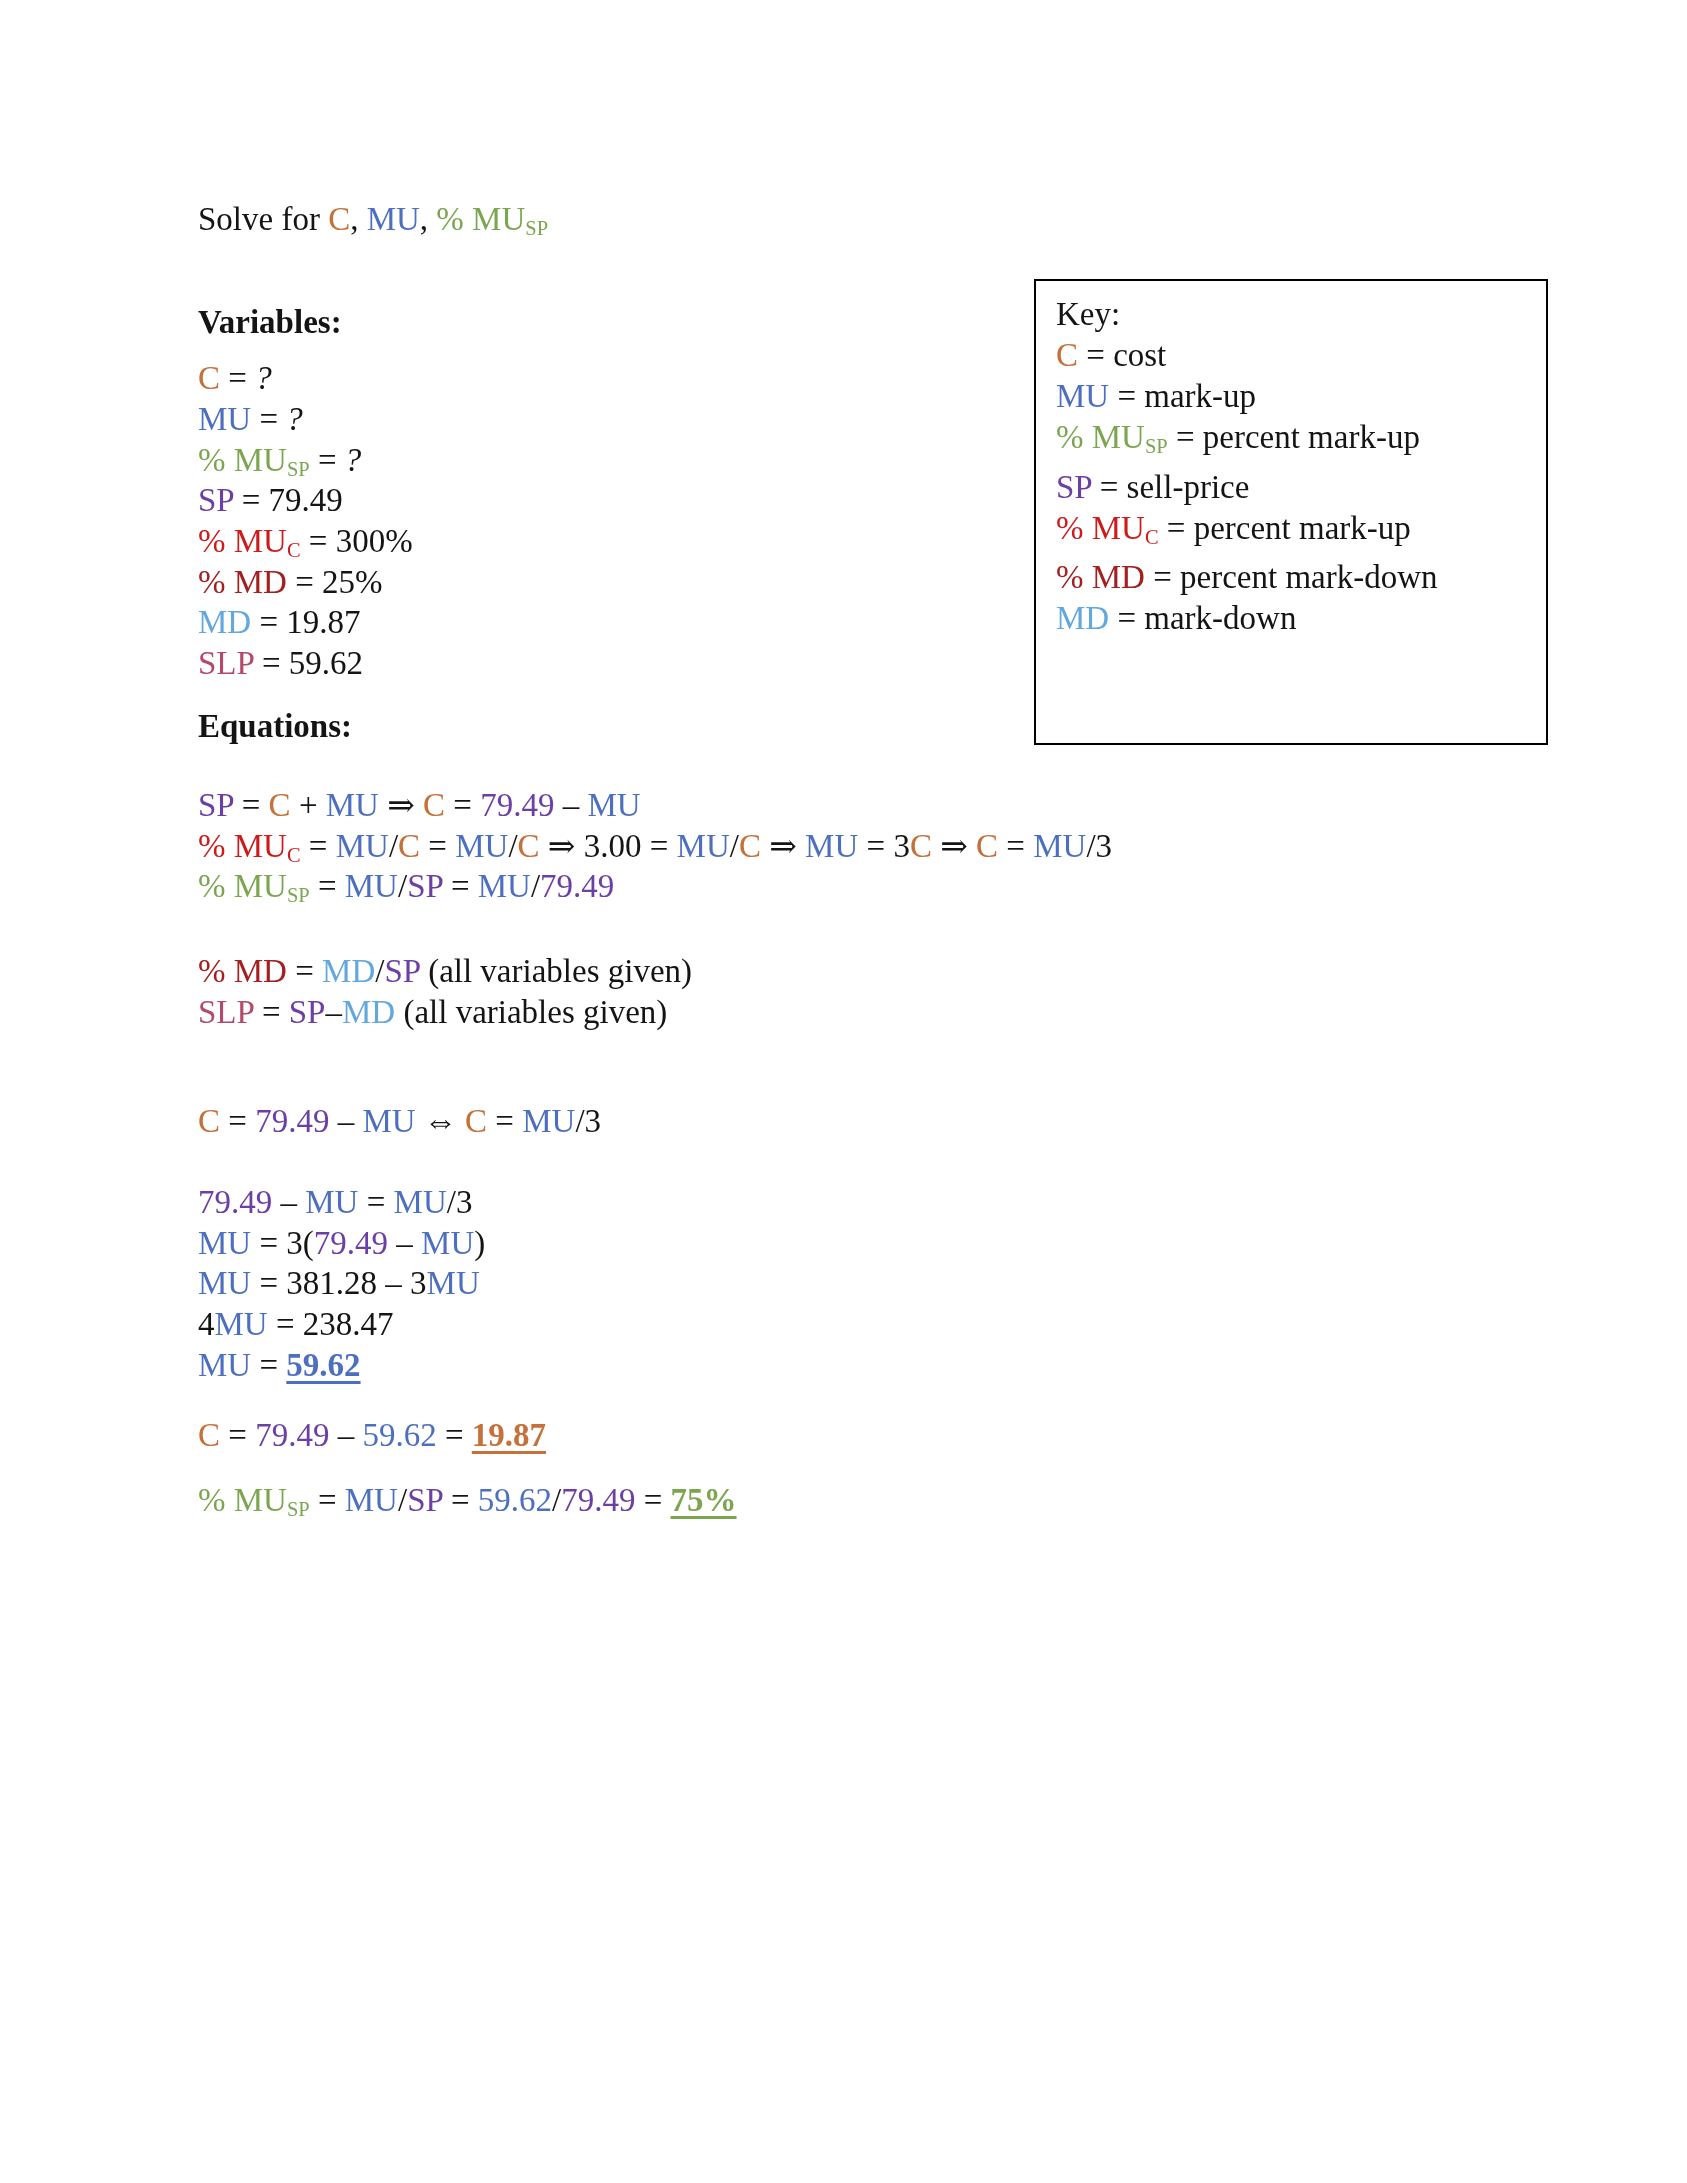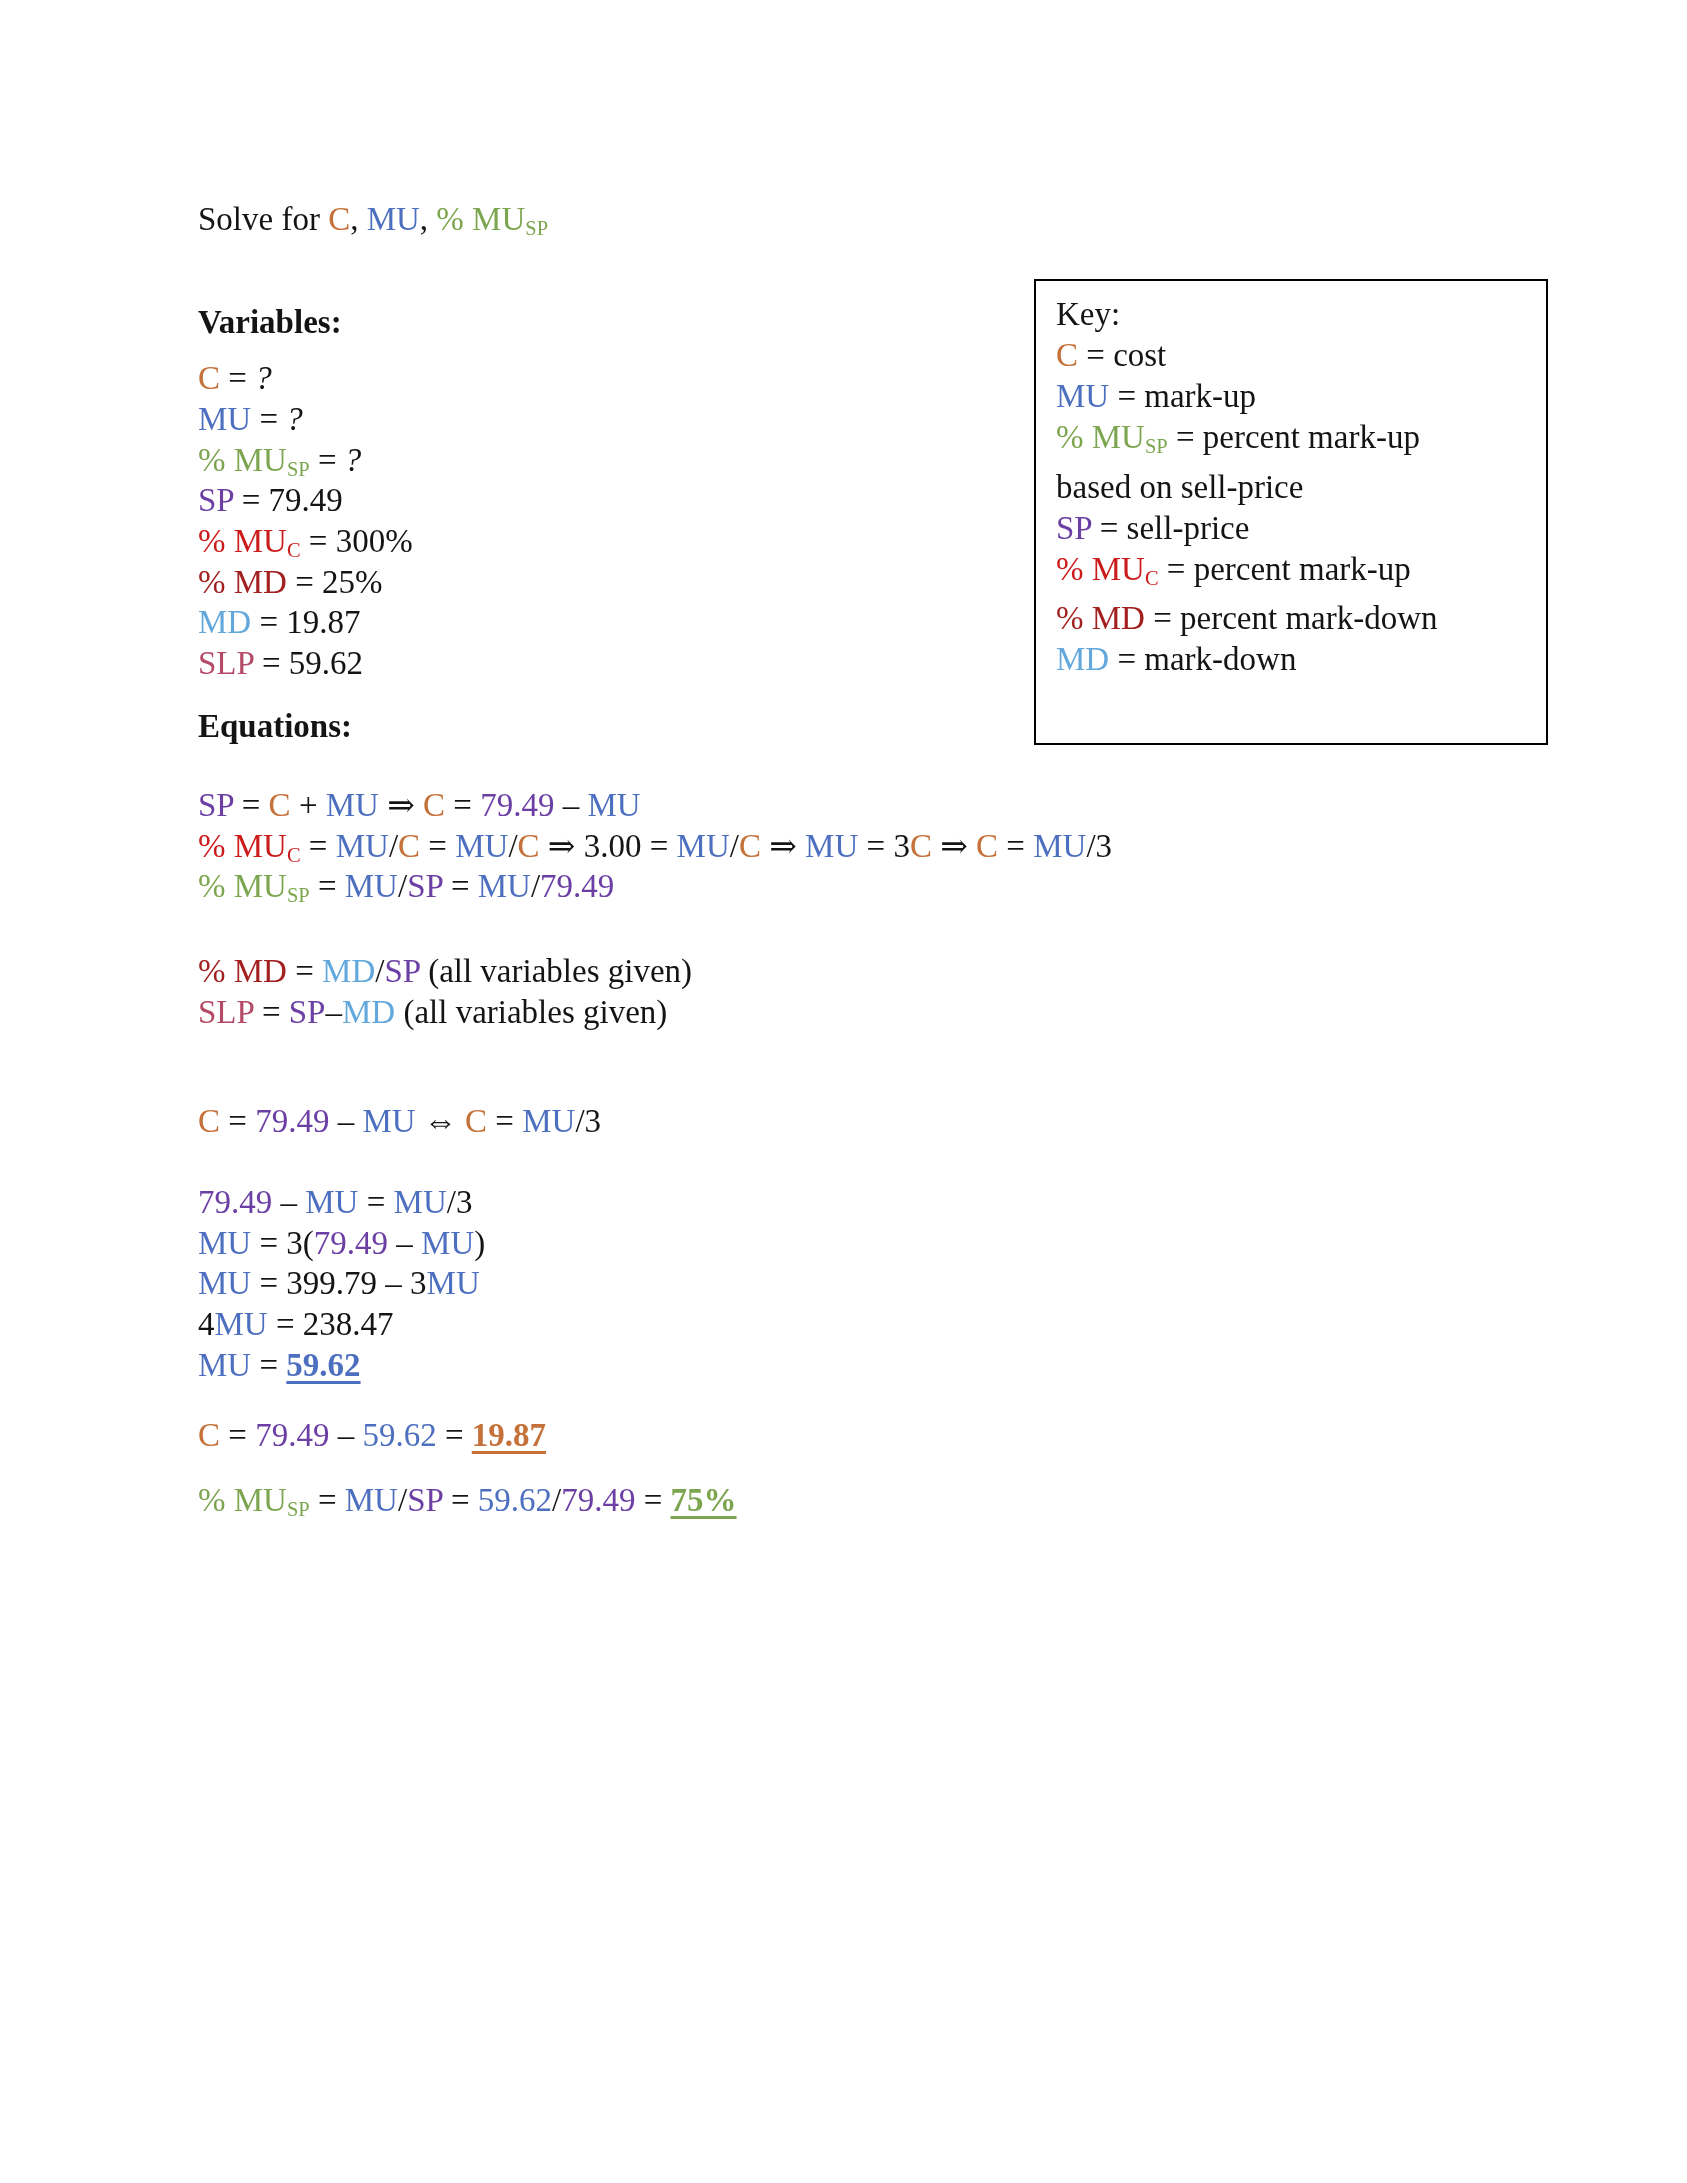--- a/index.html
+++ b/index.html
@@ -79,7 +79,6 @@
       <div class="kline"><span style="color: rgb(197, 113, 58);">C</span><span> = cost</span></div>
       <div class="kline"><span style="color: rgb(77, 111, 191);">MU</span><span> = mark-up</span></div>
       <div class="kline"><span style="color: rgb(124, 165, 79);">% MU</span><span class="sub" style="color: rgb(124, 165, 79);">SP</span><span> = percent mark-up</span></div>
-      <div class="kline"><span>based on sell-price</span></div>
       <div class="kline"><span style="color: rgb(107, 63, 164);">SP</span><span> = sell-price</span></div>
       <div class="kline"><span style="color: rgb(204, 27, 27);">% MU</span><span class="sub" style="color: rgb(204, 27, 27);">C</span><span> = percent mark-up</span></div>
       <div class="kline"><span style="color: rgb(163, 32, 32);">% MD</span><span> = percent mark-down</span></div>

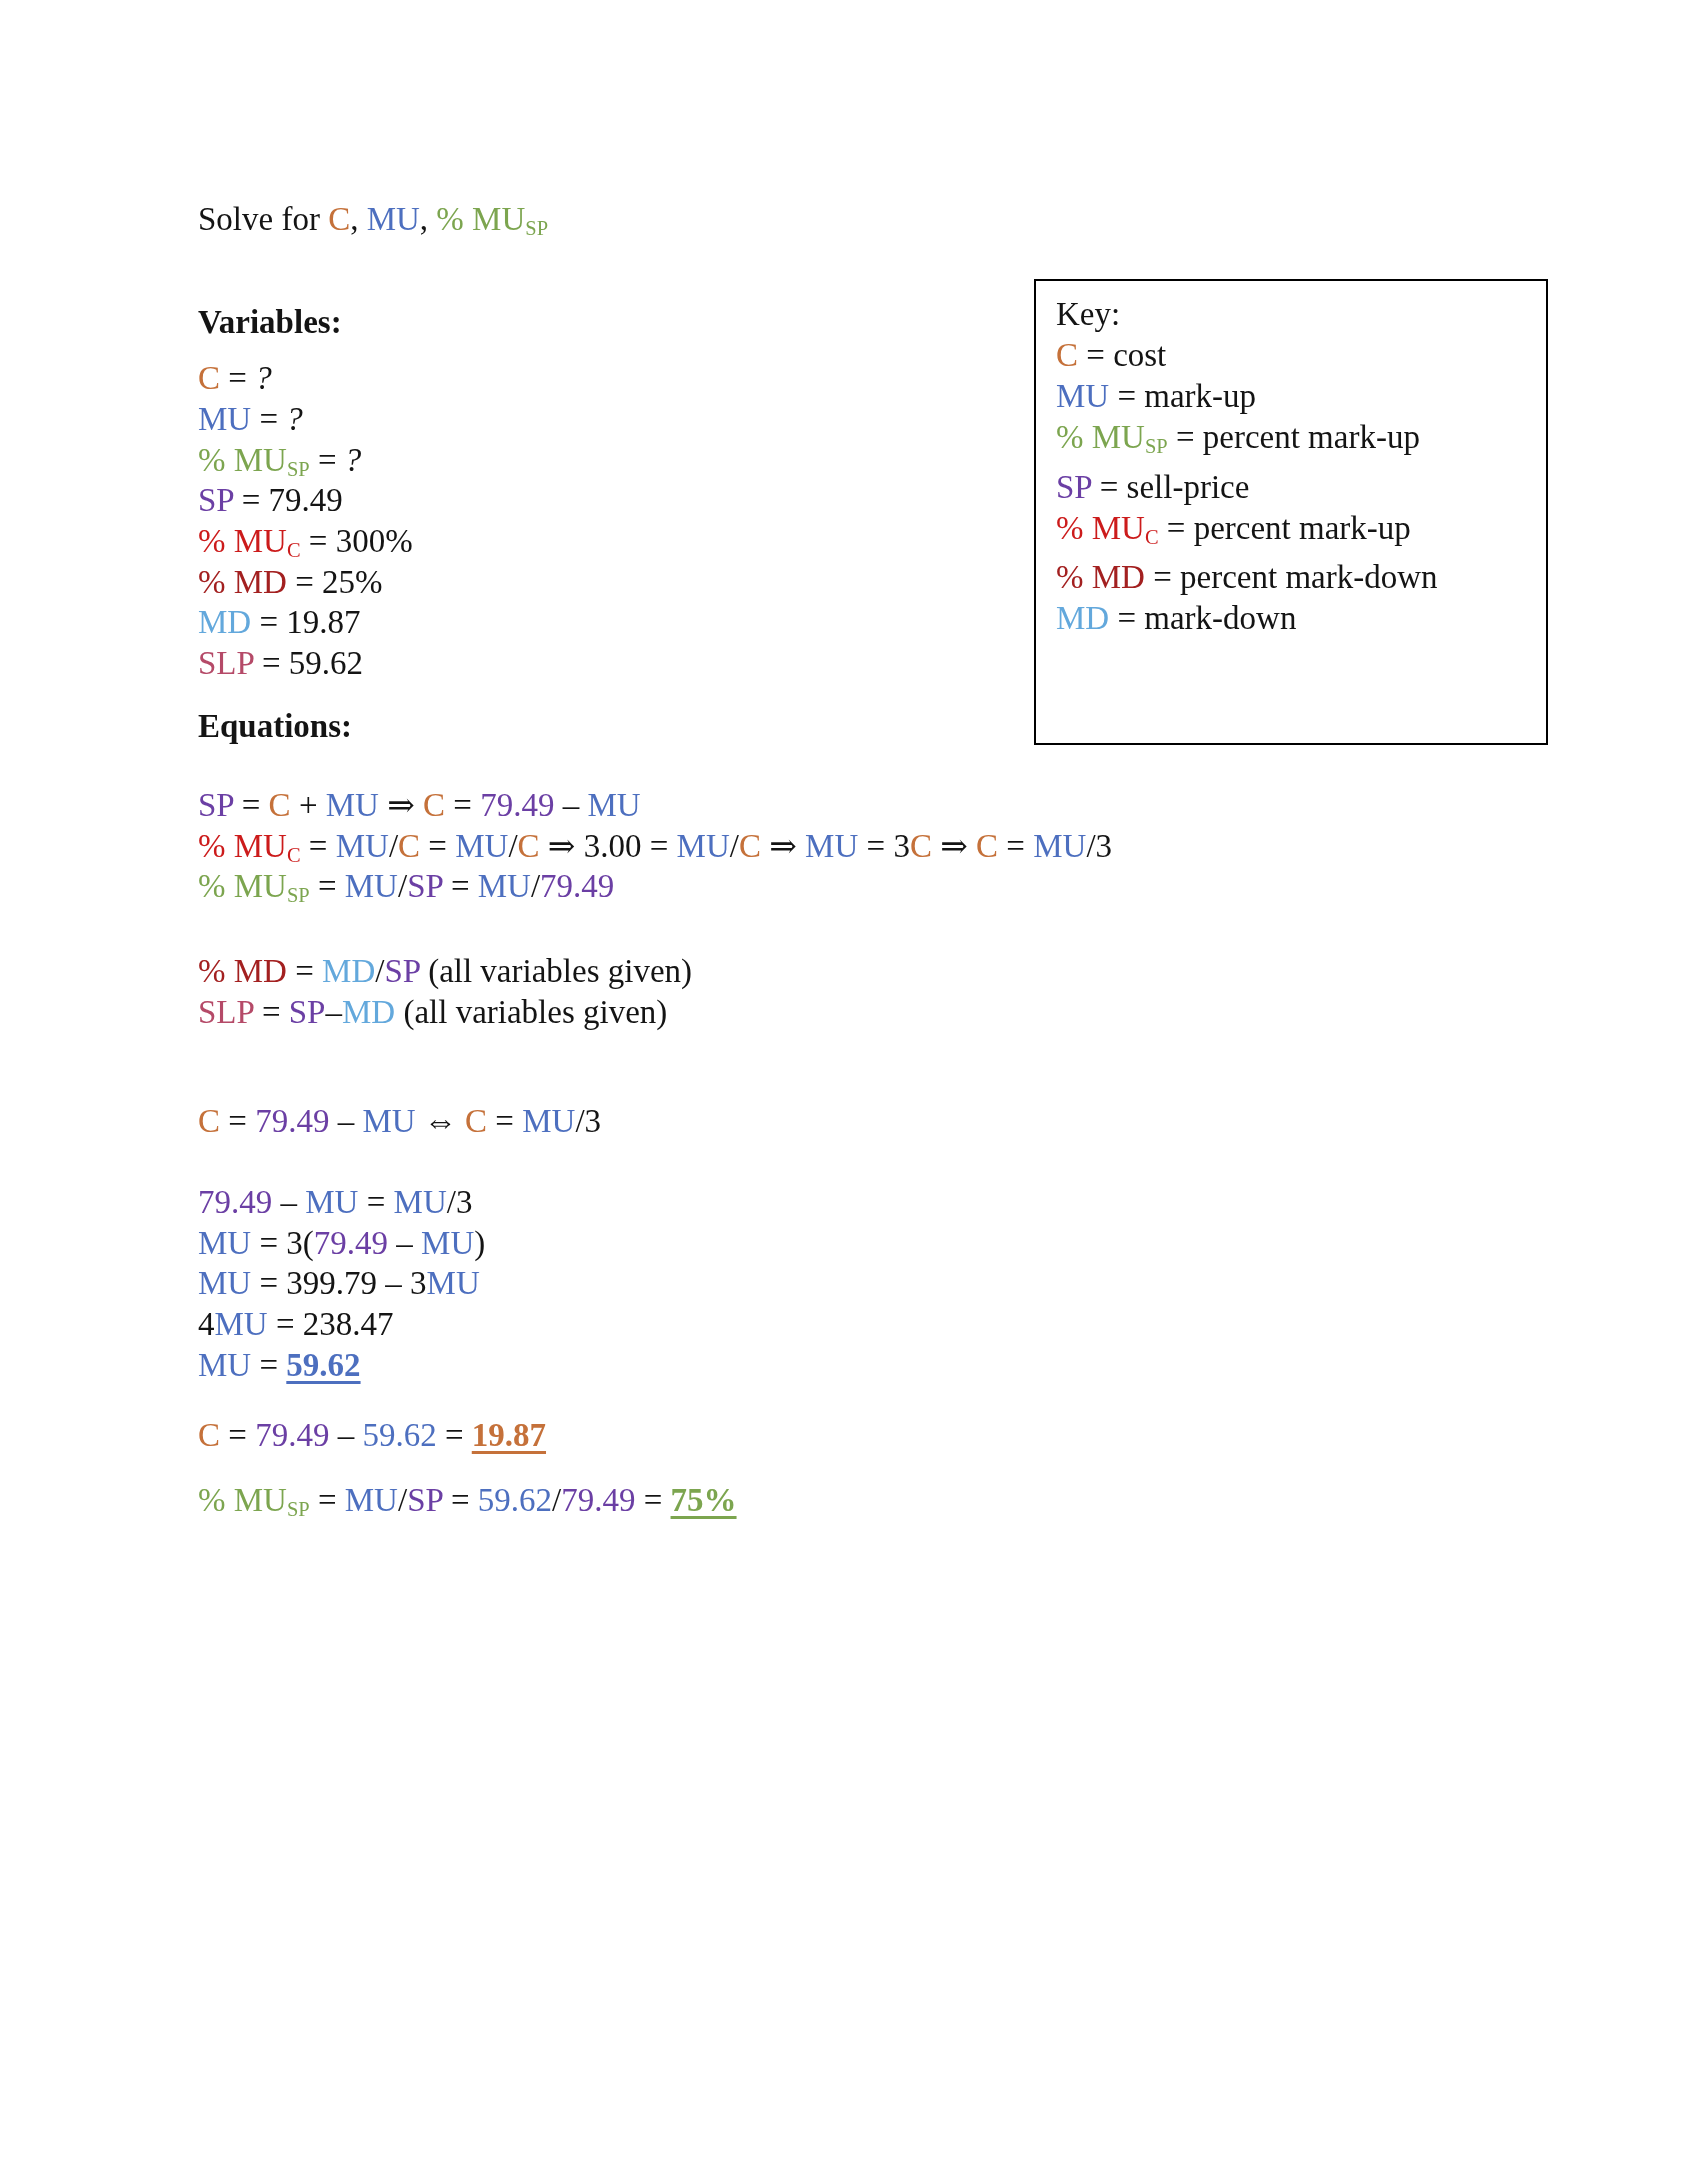--- a/index.html
+++ b/index.html
@@ -68,7 +68,7 @@
       <div class="line" style="top: 1105px;"><span style="color: rgb(197, 113, 58);">C</span><span> = </span><span style="color: rgb(107, 63, 164);">79.49</span><span> – </span><span style="color: rgb(77, 111, 191);">MU</span><span> ⇔ </span><span style="color: rgb(197, 113, 58);">C</span><span> = </span><span style="color: rgb(77, 111, 191);">MU</span><span>/3</span></div>
       <div class="line" style="top: 1186px;"><span style="color: rgb(107, 63, 164);">79.49</span><span> – </span><span style="color: rgb(77, 111, 191);">MU</span><span> = </span><span style="color: rgb(77, 111, 191);">MU</span><span>/3</span></div>
       <div class="line" style="top: 1227px;"><span style="color: rgb(77, 111, 191);">MU</span><span> = 3(</span><span style="color: rgb(107, 63, 164);">79.49</span><span> – </span><span style="color: rgb(77, 111, 191);">MU</span><span>)</span></div>
-      <div class="line" style="top: 1267px;"><span style="color: rgb(77, 111, 191);">MU</span><span> = 399.79 – 3</span><span style="color: rgb(77, 111, 191);">MU</span></div>
+      <div class="line" style="top: 1267px;"><span style="color: rgb(77, 111, 191);">MU</span><span> = 381.28 – 3</span><span style="color: rgb(77, 111, 191);">MU</span></div>
       <div class="line" style="top: 1308px;"><span>4</span><span style="color: rgb(77, 111, 191);">MU</span><span> = 238.47</span></div>
       <div class="line" style="top: 1349px;"><span style="color: rgb(77, 111, 191);">MU</span><span> = </span><span class="u" style="color: rgb(77, 111, 191); font-weight: bold;">59.62</span></div>
       <div class="line" style="top: 1419px;"><span style="color: rgb(197, 113, 58);">C</span><span> = </span><span style="color: rgb(107, 63, 164);">79.49</span><span> – </span><span style="color: rgb(77, 111, 191);">59.62</span><span> = </span><span class="u" style="color: rgb(197, 113, 58); font-weight: bold;">19.87</span></div>

